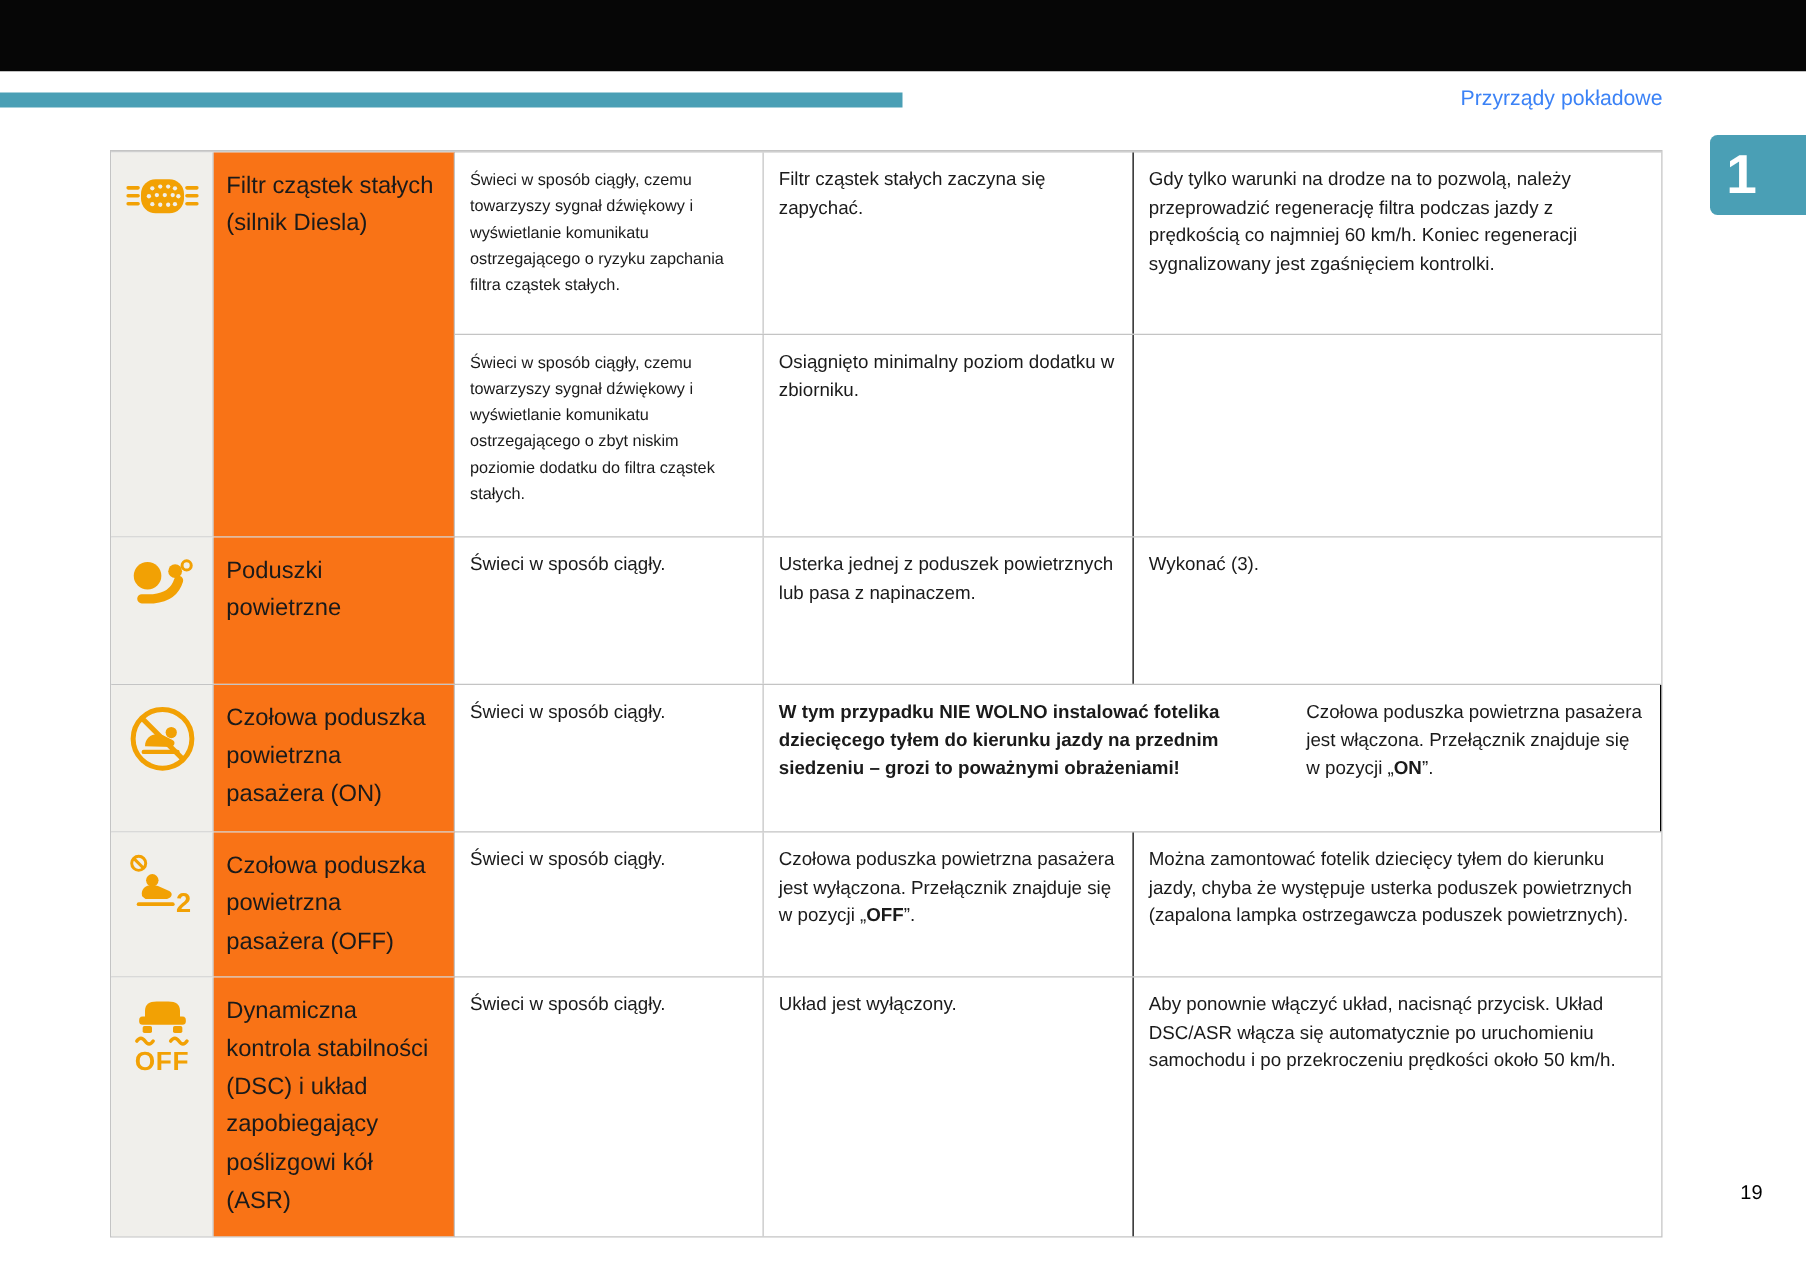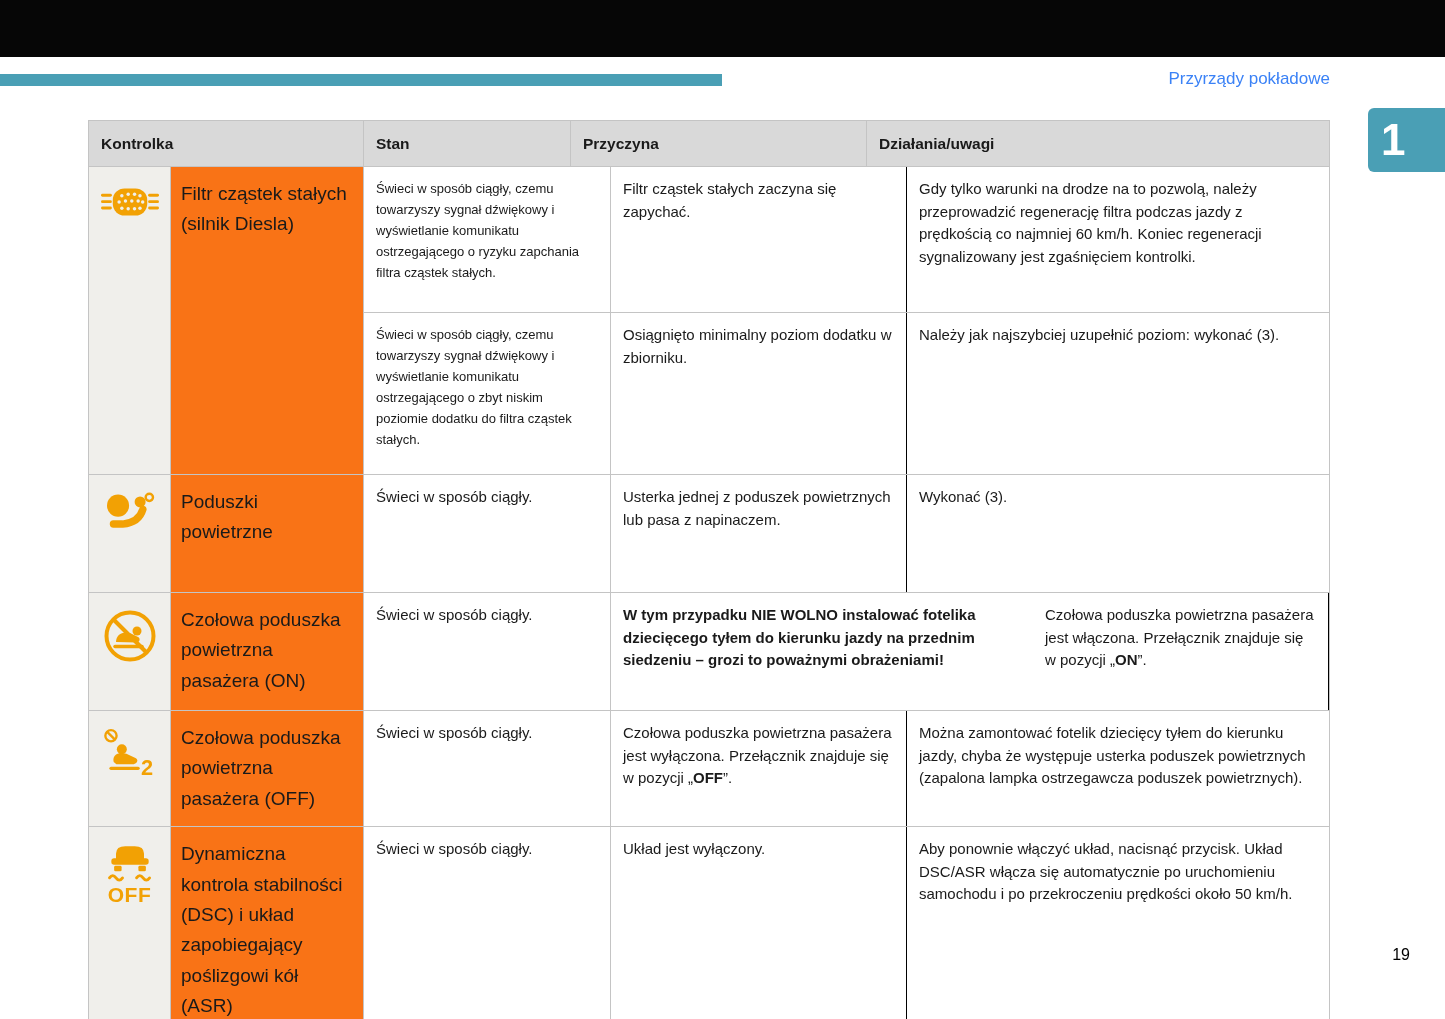--- a/index.html
+++ b/index.html
@@ -81,12 +81,6 @@
 
 <section class="wtable">
 
-  <div class="thead">
-    <div class="th c-kontrolka">Kontrolka</div>
-    <div class="th c-stan">Stan</div>
-    <div class="th c-przyczyna">Przyczyna</div>
-    <div class="th c-dzialania">Działania/uwagi</div>
-  </div>
 
   <div class="trow">
     <div class="icon-cell">

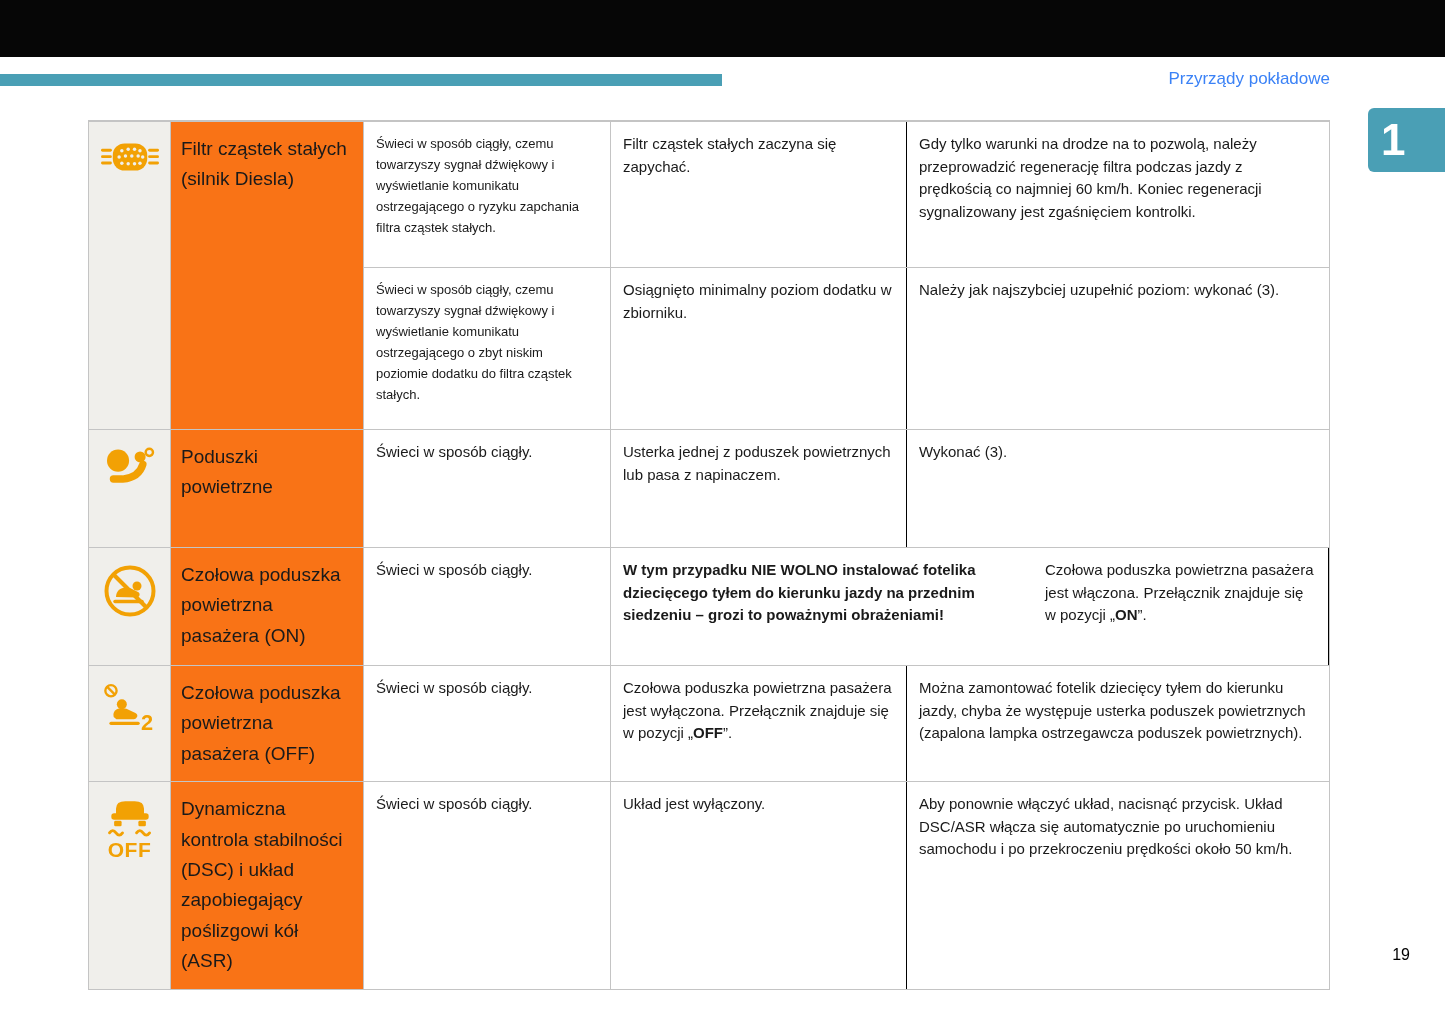--- a/index.html
+++ b/index.html
@@ -121,7 +121,6 @@
       <div class="subrow h-sub1b">
         <div class="cell stan small">Świeci w sposób ciągły, czemu towarzyszy sygnał dźwiękowy i wyświetlanie komunikatu ostrzegającego o zbyt niskim poziomie dodatku do filtra cząstek stałych.</div>
         <div class="cell przyczyna">Osiągnięto minimalny poziom dodatku w zbiorniku.</div>
-        <div class="cell dzialania">Należy jak najszybciej uzupełnić poziom: wykonać (3).</div>
       </div>
     </div>
   </div>

